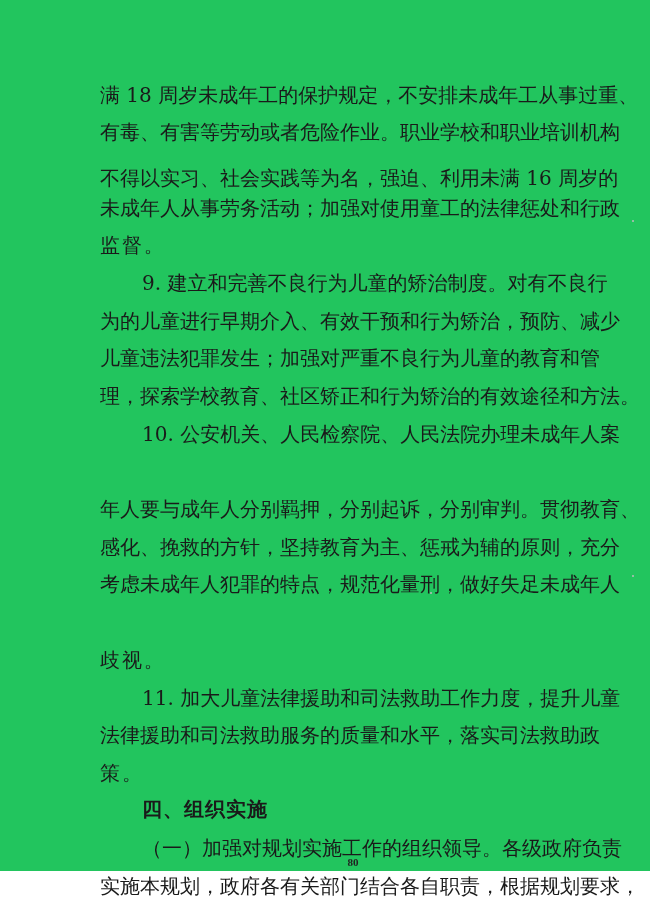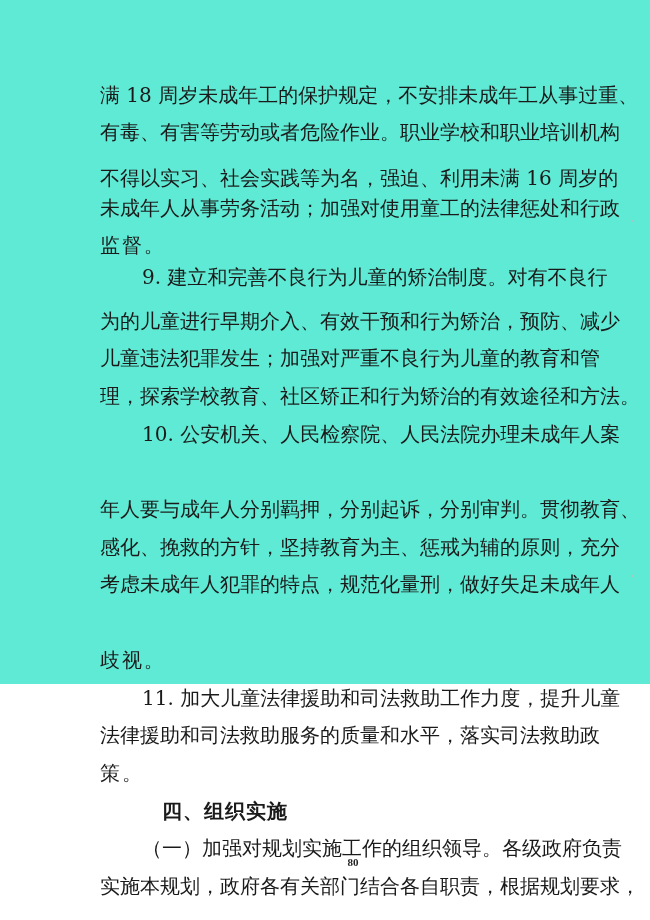--- a/index.html
+++ b/index.html
@@ -5,7 +5,7 @@
   html, body { margin: 0; padding: 0; background: #ffffff; }
   body { width: 650px; height: 920px; position: relative; overflow: hidden;
          font-family: "DejaVu Serif", "Liberation Serif", serif; color: #1a1a1a; }
-  .page { position: absolute; left: 0; top: 0; width: 650px; height: 684px; background: #5eead4; }
+  .page { position: absolute; left: 0; top: 0; width: 650px; height: 871px; background: #22c55e; }
   .line { position: absolute; left: 100px; width: 460px; font-size: 20px; line-height: 24px;
           white-space: nowrap; letter-spacing: 1.9px; }
   .line.justify { text-align: justify; text-align-last: justify; letter-spacing: 0; }

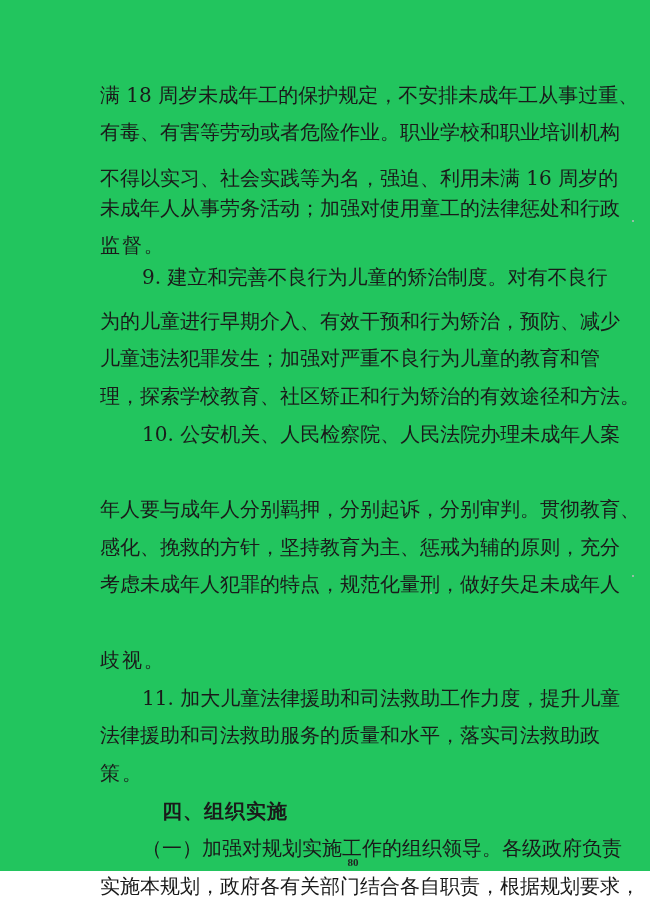--- a/index.html
+++ b/index.html
@@ -25,7 +25,7 @@
   <div class="line justify" style="top:196px">未成年人从事劳务活动；加强对使用童工的法律惩处和行政</div>
   <div class="line" style="top:233px">监督。</div>
 
-  <div class="line justify indent" style="top:265px">9. 建立和完善不良行为儿童的矫治制度。对有不良行</div>
+  <div class="line justify indent" style="top:271px">9. 建立和完善不良行为儿童的矫治制度。对有不良行</div>
   <div class="line justify" style="top:309px">为的儿童进行早期介入、有效干预和行为矫治，预防、减少</div>
   <div class="line justify" style="top:384px">理，探索学校教育、社区矫正和行为矫治的有效途径和方法。</div>
   <div class="line justify" style="top:346px">儿童违法犯罪发生；加强对严重不良行为儿童的教育和管</div>

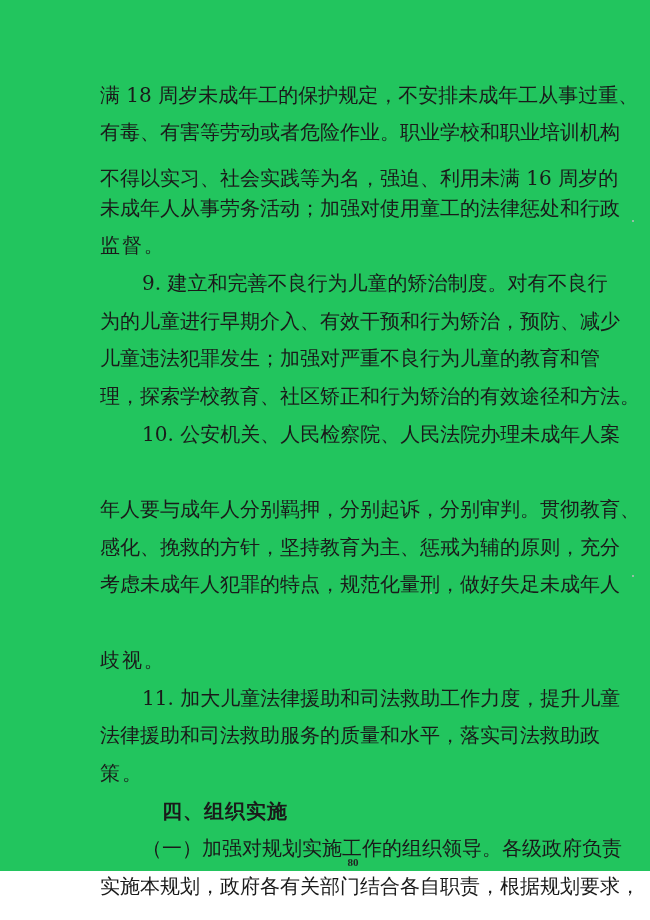--- a/index.html
+++ b/index.html
@@ -10,7 +10,7 @@
           white-space: nowrap; letter-spacing: 1.9px; }
   .line.justify { text-align: justify; text-align-last: justify; letter-spacing: 0; }
   .line.indent { left: 142px; width: 418px; }
-  .heading { font-family: Liberation Serif, serif; font-weight: bold; letter-spacing: 1px; margin-left: 20px; }
+  .heading { font-family: Liberation Mono, monospace; font-weight: bold; letter-spacing: 1px; }
   .page-number { position: absolute; left: 0; width: 650px; top: 856px; text-align: center;
                  font-size: 11px; font-weight: bold; font-family: Liberation Serif, serif; color: #222; padding-left: 28px; }
   .speck { position: absolute; width: 2px; height: 2px; background: #bbb; border-radius: 1px; }

